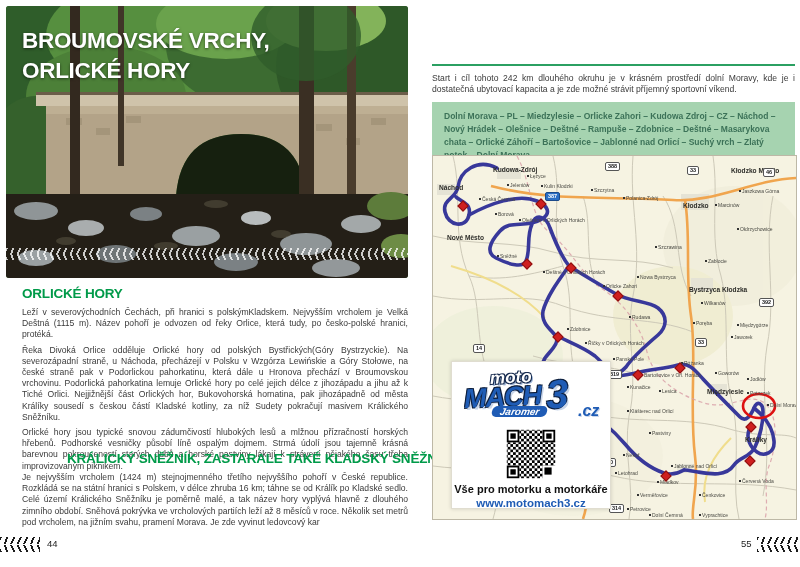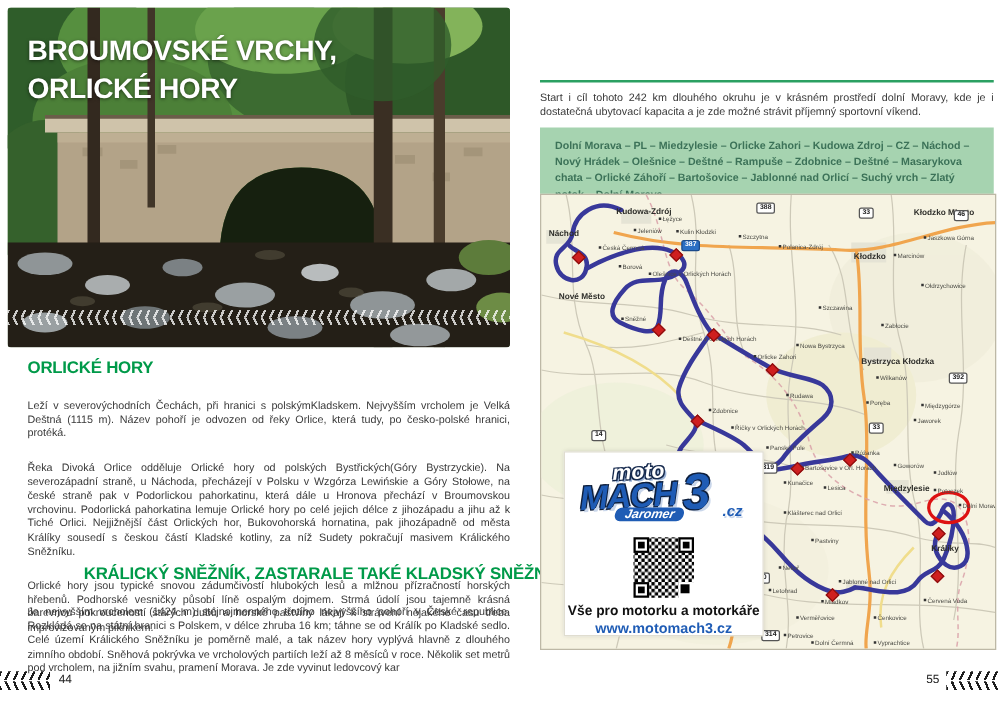--- a/index.html
+++ b/index.html
@@ -20,7 +20,7 @@
   #h1{left:22px;top:286px;}
   #h2{left:22px;top:451px;padding-left:45px;}
   .bodycol{width:386px;font-size:8.6px;line-height:11.2px;color:#3a3a3a;text-align:justify;}
-  .bodycol p{margin:16px 0 1px 0;}
+  .bodycol p{margin:4px 0 1px 0;}
   #txt1{left:22px;top:303px;}
   #txt2{left:22px;top:468px;}
   .tread-dark{height:15px;

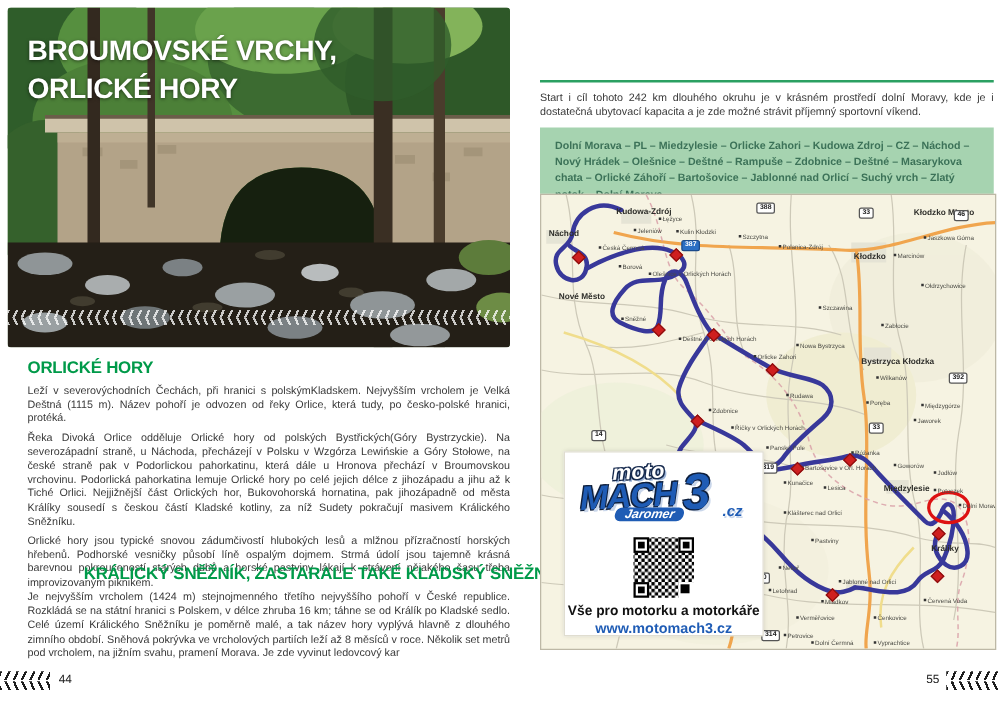--- a/index.html
+++ b/index.html
@@ -70,7 +70,7 @@
     transform:rotate(-3deg);}
   .logo-sub{position:absolute;left:40px;top:40px;font-style:italic;font-weight:bold;font-size:10px;
     color:#fff;background:#1f5cb5;padding:0 8px;border-radius:5px;transform:skewX(-12deg);}
-  .logo-cz{position:absolute;left:126px;top:36px;font-style:italic;font-weight:bold;font-size:12px;
+  .logo-cz{position:absolute;left:126px;top:36px;font-style:italic;font-weight:bold;font-size:16px;
     color:#1f5cb5;text-shadow:1px 1px 0 #c9d6ea;}
   #qr{margin:4px auto 2px auto;display:block;}
   #ad-tagline{font-size:11px;font-weight:bold;color:#111;line-height:13px;margin-top:3px;}

